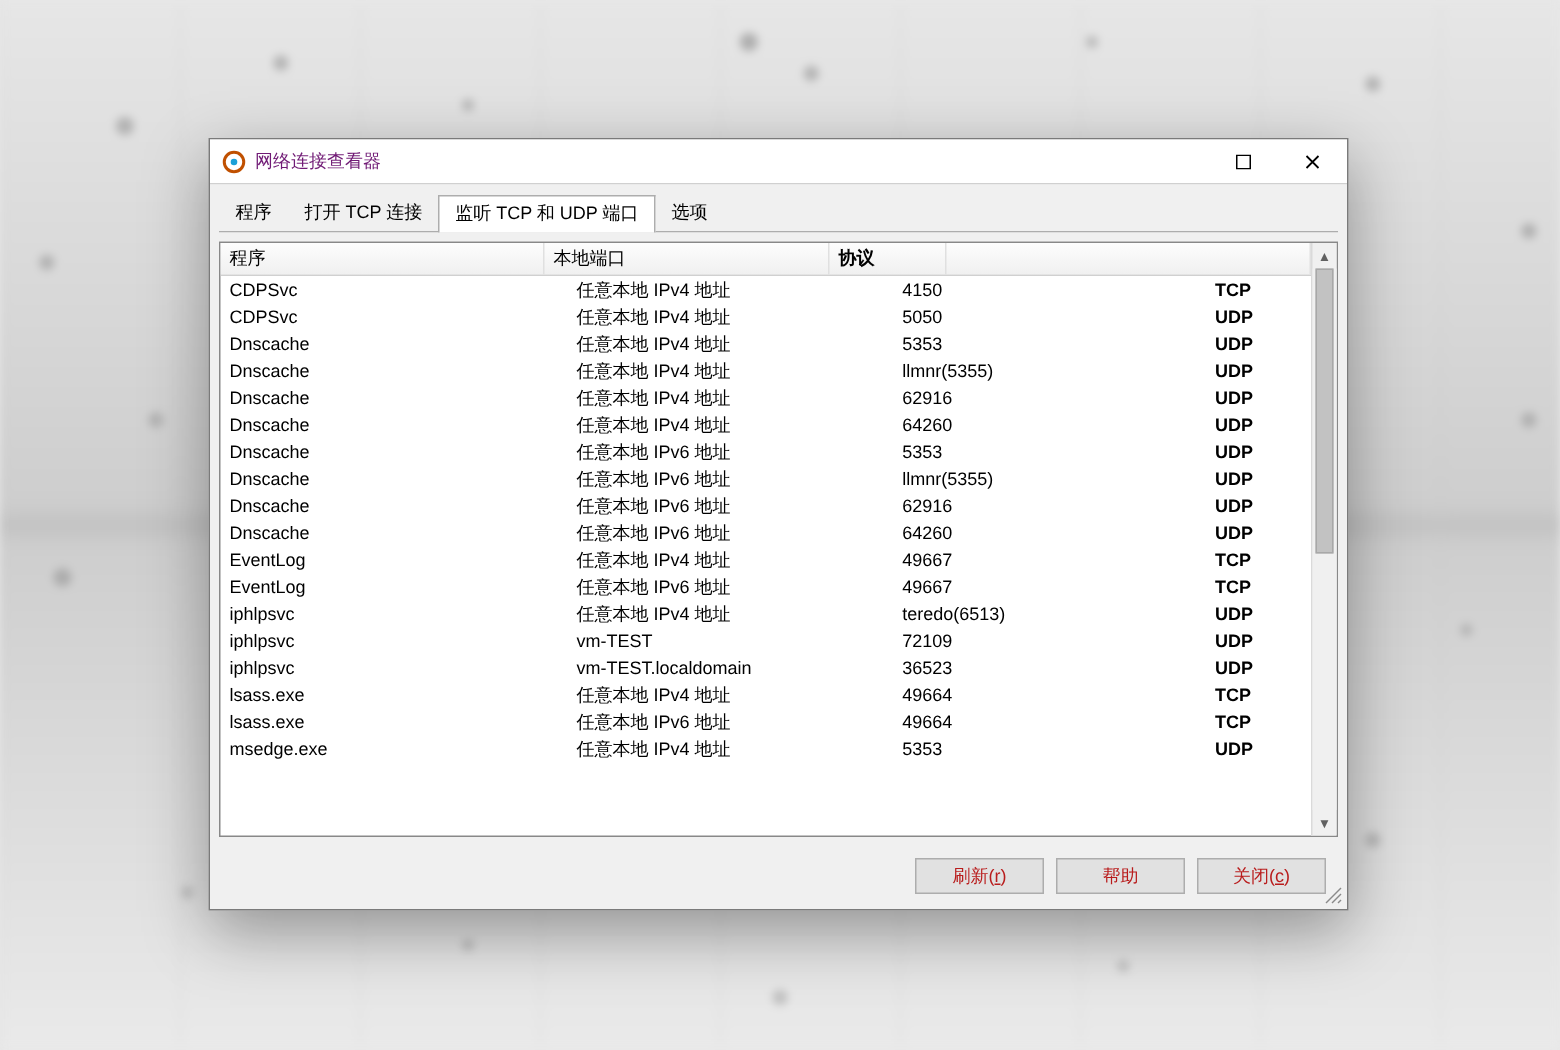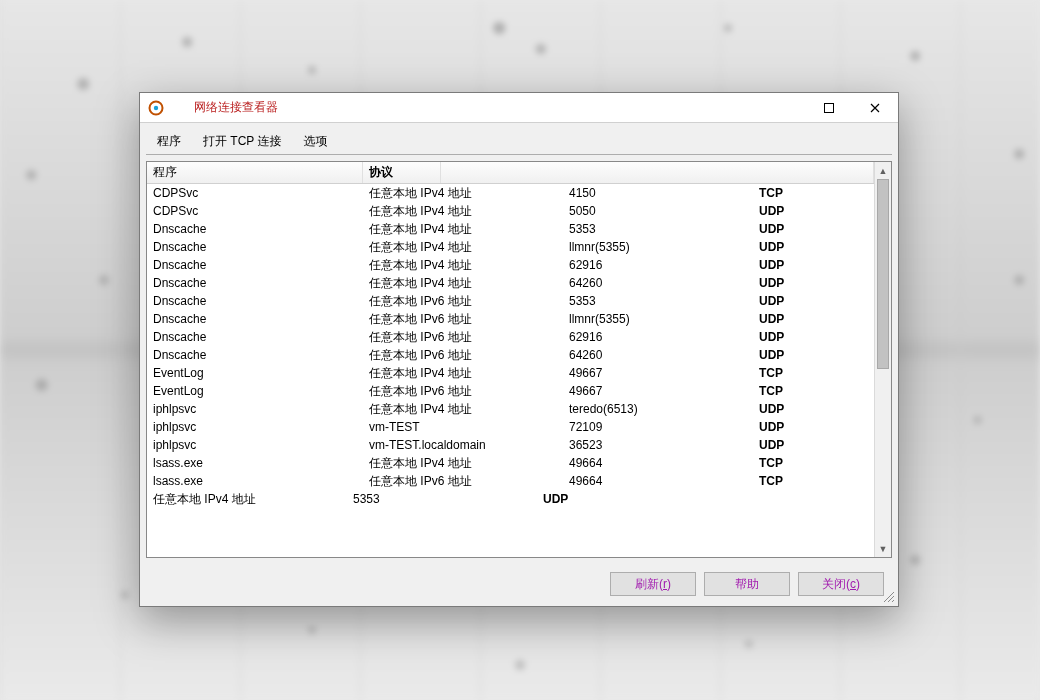--- a/index.html
+++ b/index.html
@@ -67,7 +67,7 @@
       flex-shrink: 0;
       display: inline-flex; align-items:center; justify-content:center;
     }
-    .titlebar .title { flex: 1; font-size: 12px; color:#b91c1c;margin-left:24px; }
+    .titlebar .title { flex: 1; font-size: 12px; color:#701a75; }
     .win-btn {
       width: 46px; height: 30px;
       display:flex; align-items:center; justify-content:center;

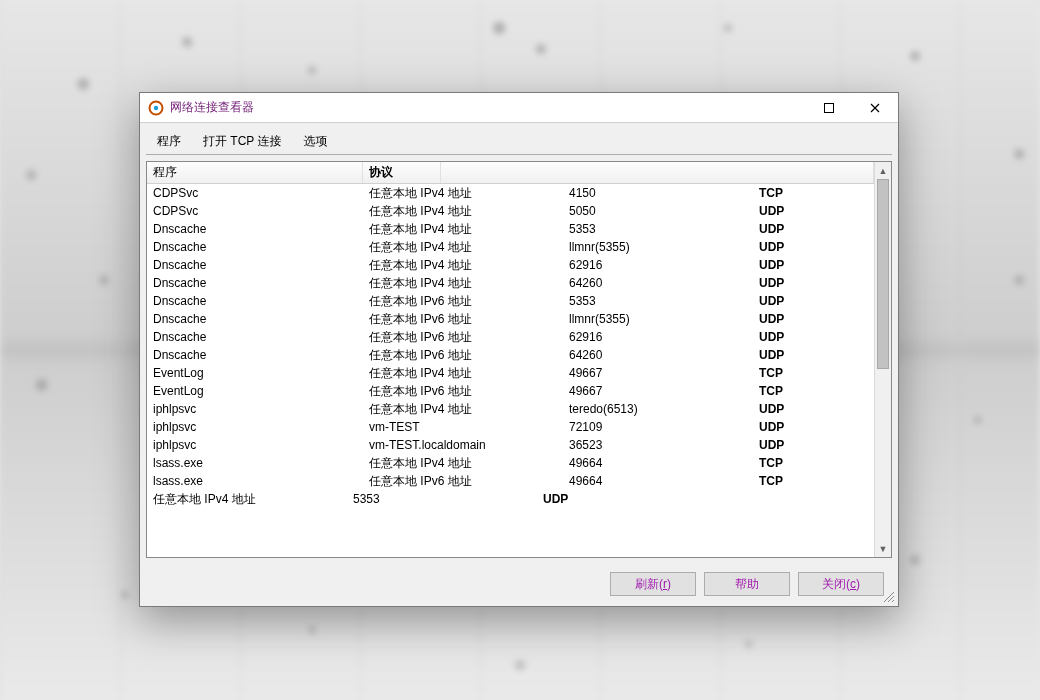--- a/index.html
+++ b/index.html
@@ -200,6 +200,7 @@
   <div class="tabs">
     <div class="tab"><span>程序</span></div>
     <div class="tab"><span>打开 TCP 连接</span></div>
+    <div class="tab active"><span>监听 TCP 和 UDP 端口</span></div>
     <div class="tab"><span>选项</span></div>
   </div>
   <div class="tab-underline"></div>

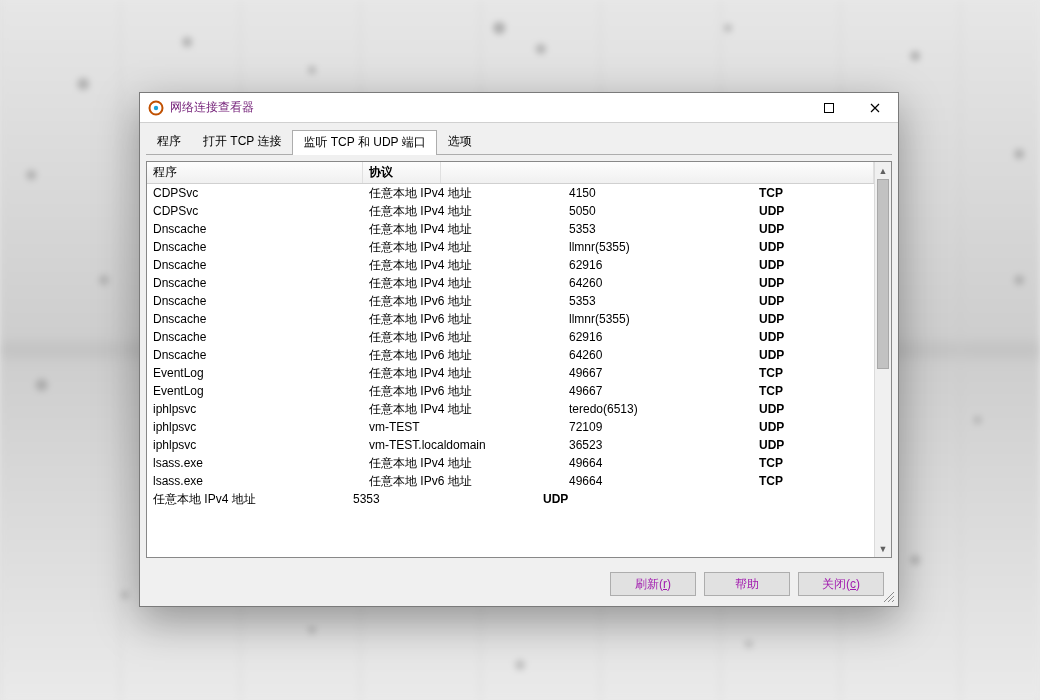--- a/index.html
+++ b/index.html
@@ -210,6 +210,7 @@
       <div class="lv-body">
         <div class="lv-header">
           <div class="hcell c0">程序</div>
+          <div class="hcell c2">本地端口</div>
           <div class="hcell c3">协议</div>
           <div class="hcell hfill"></div>
         </div>

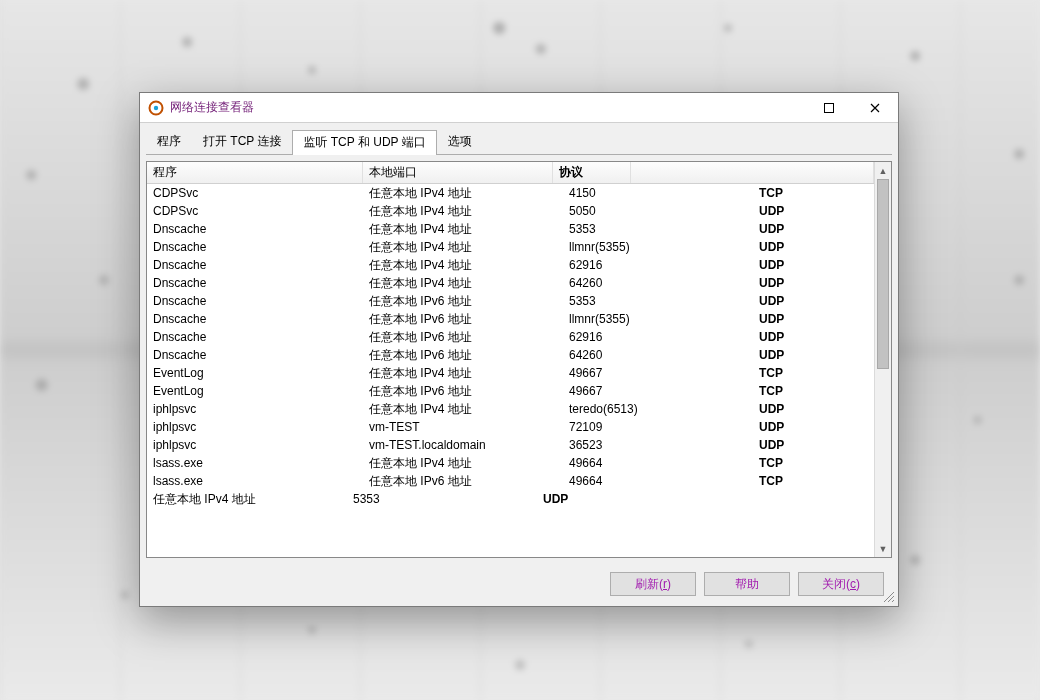--- a/index.html
+++ b/index.html
@@ -125,7 +125,7 @@
     .lv-rows{ height:calc(100% - 22px); overflow:hidden;}
     .lv-row{
       display:flex; height:18px; align-items:center;
-      font-size:12px; color:#000;
+      font-size:12px; color:#000;gap:40px;
     }
     .lv-row .cell{
       padding:0 6px; white-space:nowrap; overflow:hidden; text-overflow:clip;

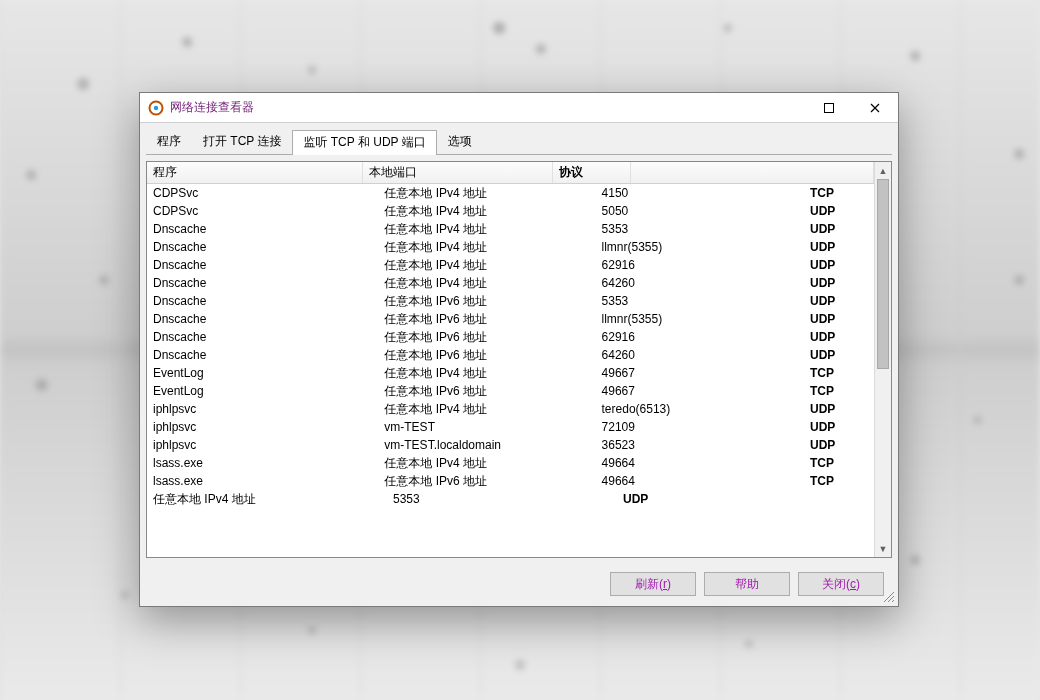--- a/index.html
+++ b/index.html
@@ -318,6 +318,7 @@
               <div class="cell c3">TCP</div>
             </div>
             <div class="lv-row">
+              <div class="cell c0">msedge.exe</div>
               <div class="cell c1">任意本地 IPv4 地址</div>
               <div class="cell c2">5353</div>
               <div class="cell c3">UDP</div>

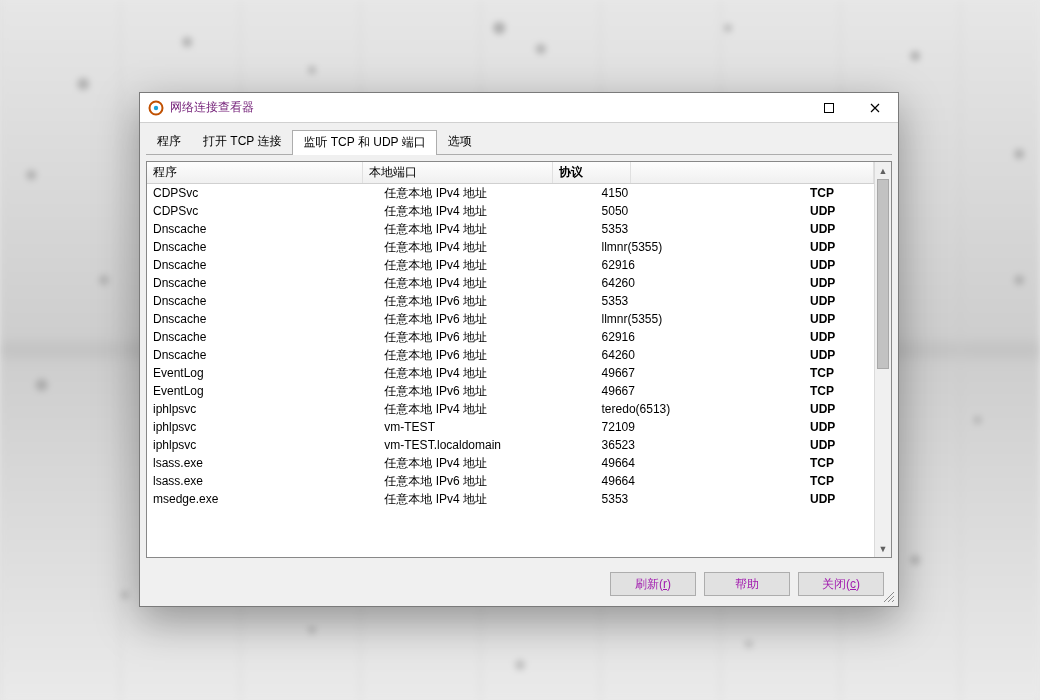--- a/index.html
+++ b/index.html
@@ -159,7 +159,7 @@
     .btn{
       min-width:86px; height:24px;
       background:#e1e1e1; border:1px solid #adadad;
-      font-size:12px; color:#a21caf;
+      font-size:12px; color:#b91c1c;
       display:flex; align-items:center; justify-content:center;
       cursor:default;
     }

